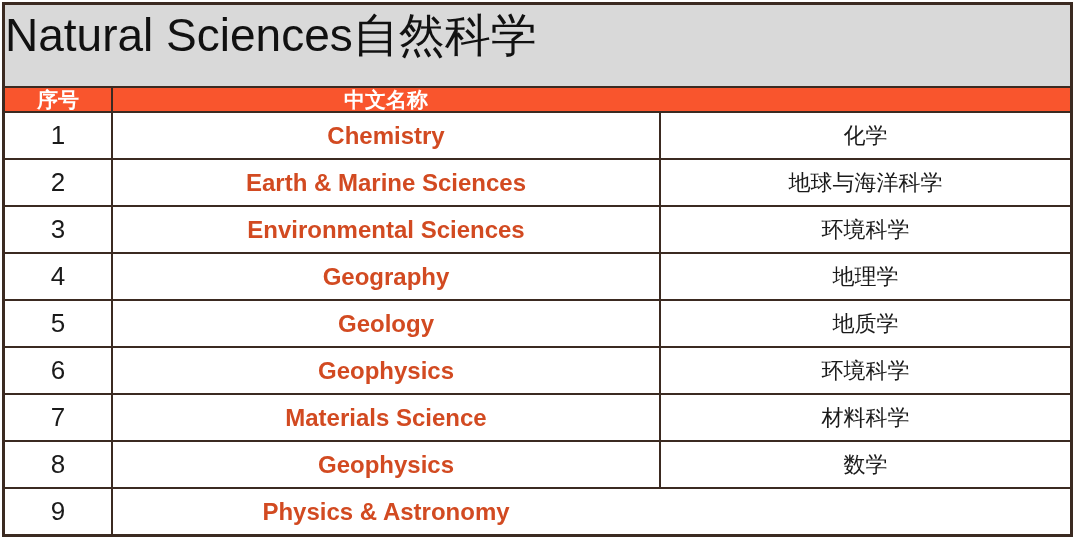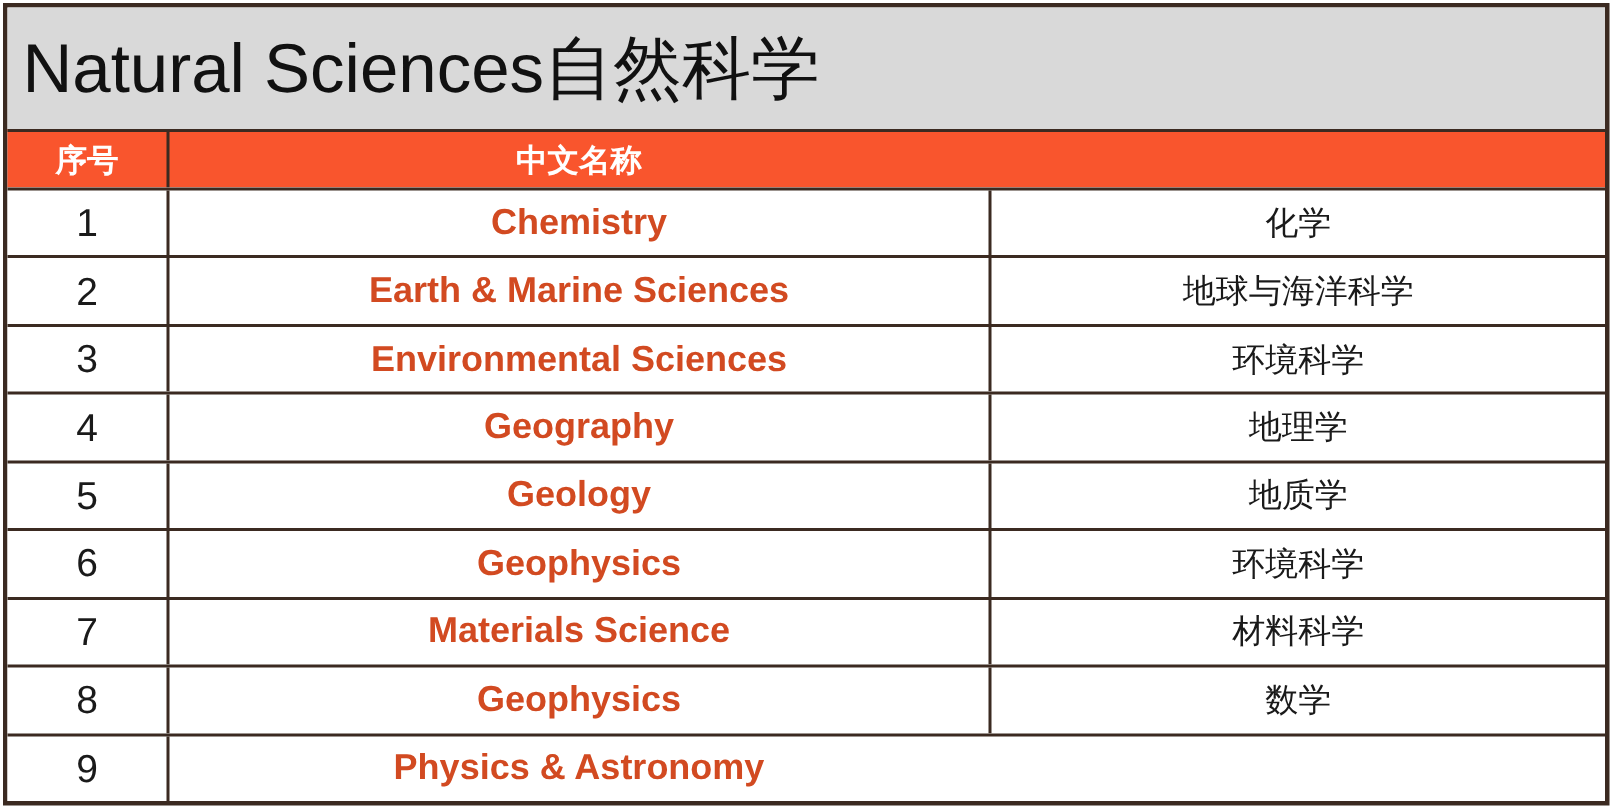--- a/index.html
+++ b/index.html
@@ -22,8 +22,7 @@
     height: 81px;
     background: var(--title-bg, #D9D9D9);
     display: flex;
-    align-items: center;
-    padding-left: 10px;
+    align-items: flex-start;
     font-size: 46px;
     font-weight: 400;
     color: #111111;

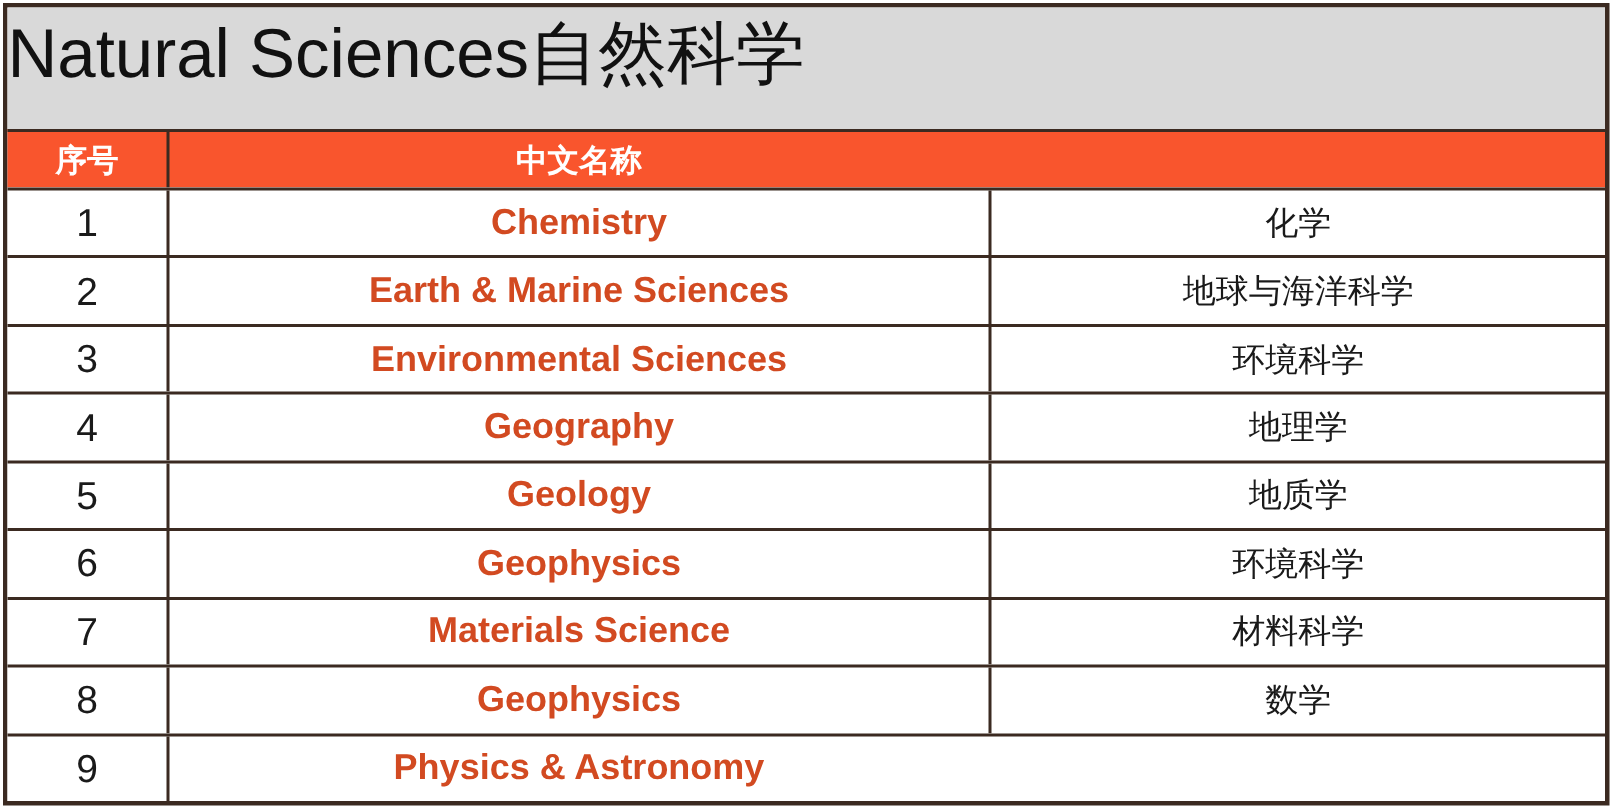--- a/index.html
+++ b/index.html
@@ -47,7 +47,7 @@
     border-left: 2px solid var(--border, #3B2A21);
   }
   .header-row {
-    height: 39px;
+    height: 25px;
     background: var(--header-bg, #F9552D);
     color: var(--header-text, #FFFFFF);
     font-weight: 700;

